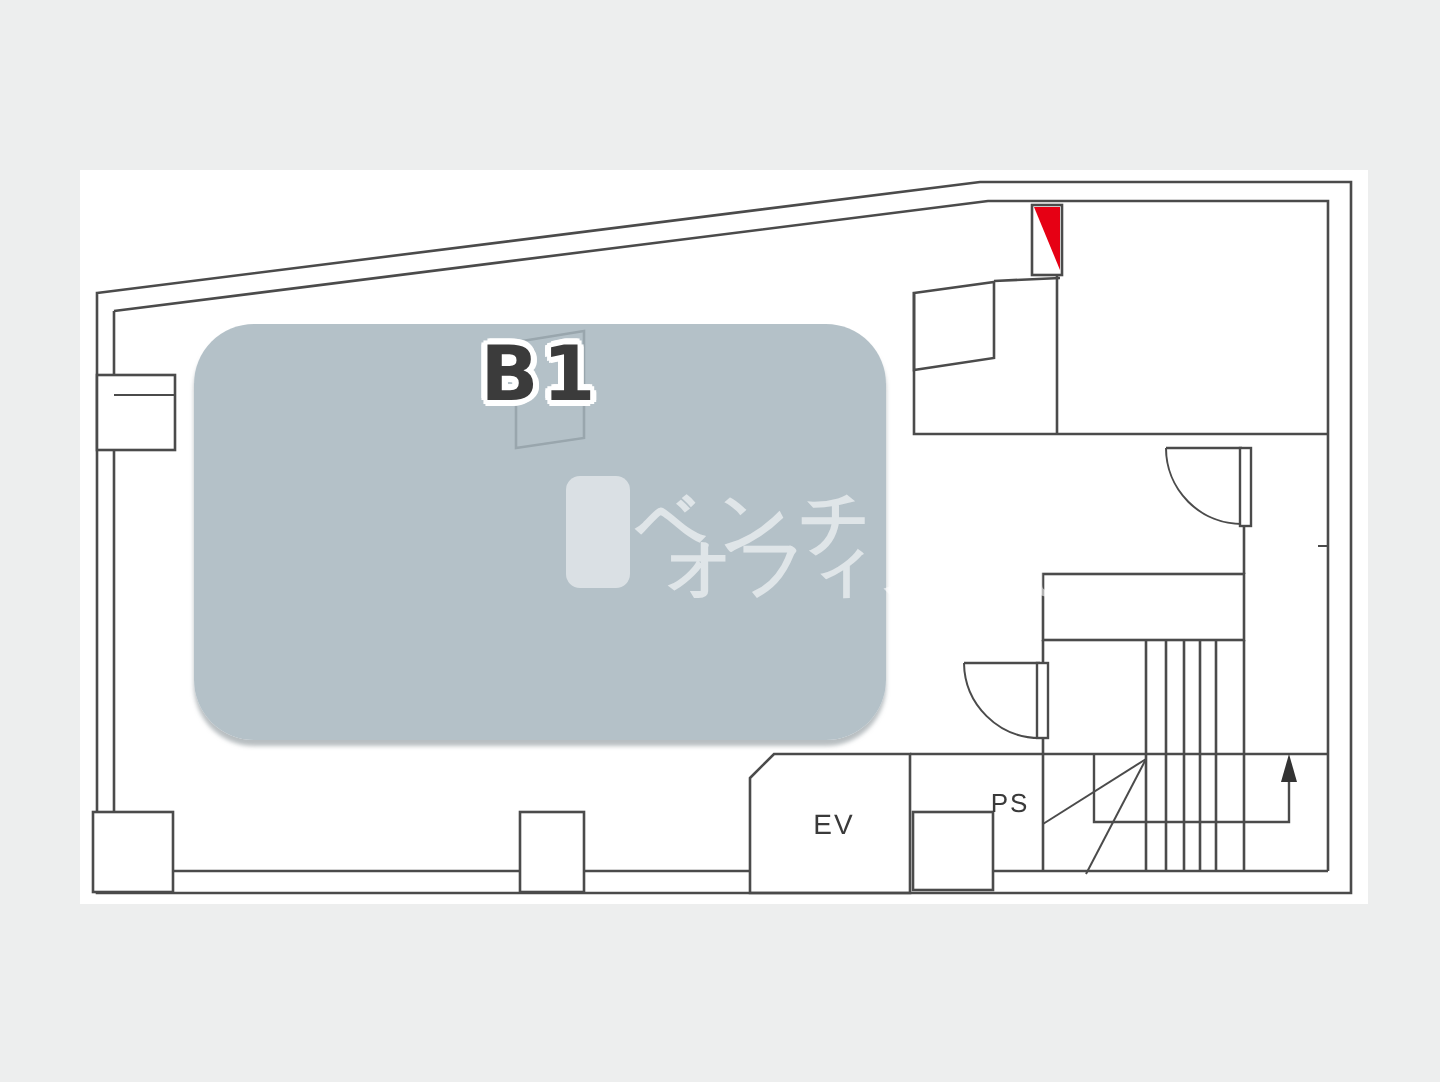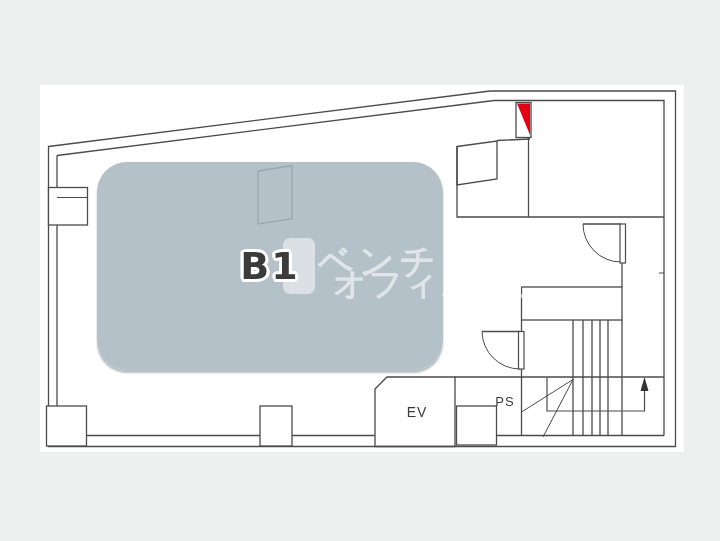--- a/index.html
+++ b/index.html
@@ -22,7 +22,7 @@
   }
   .unit-info{
     position:absolute;left:97px;top:162px;width:346px;height:208px;
-    display:flex;flex-direction:column;align-items:center;justify-content:center;
+    display:flex;flex-direction:column;align-items:center;
     color:#3b3b3b;font-weight:bold;text-align:center;
   }
   .unit-info .stroke{

